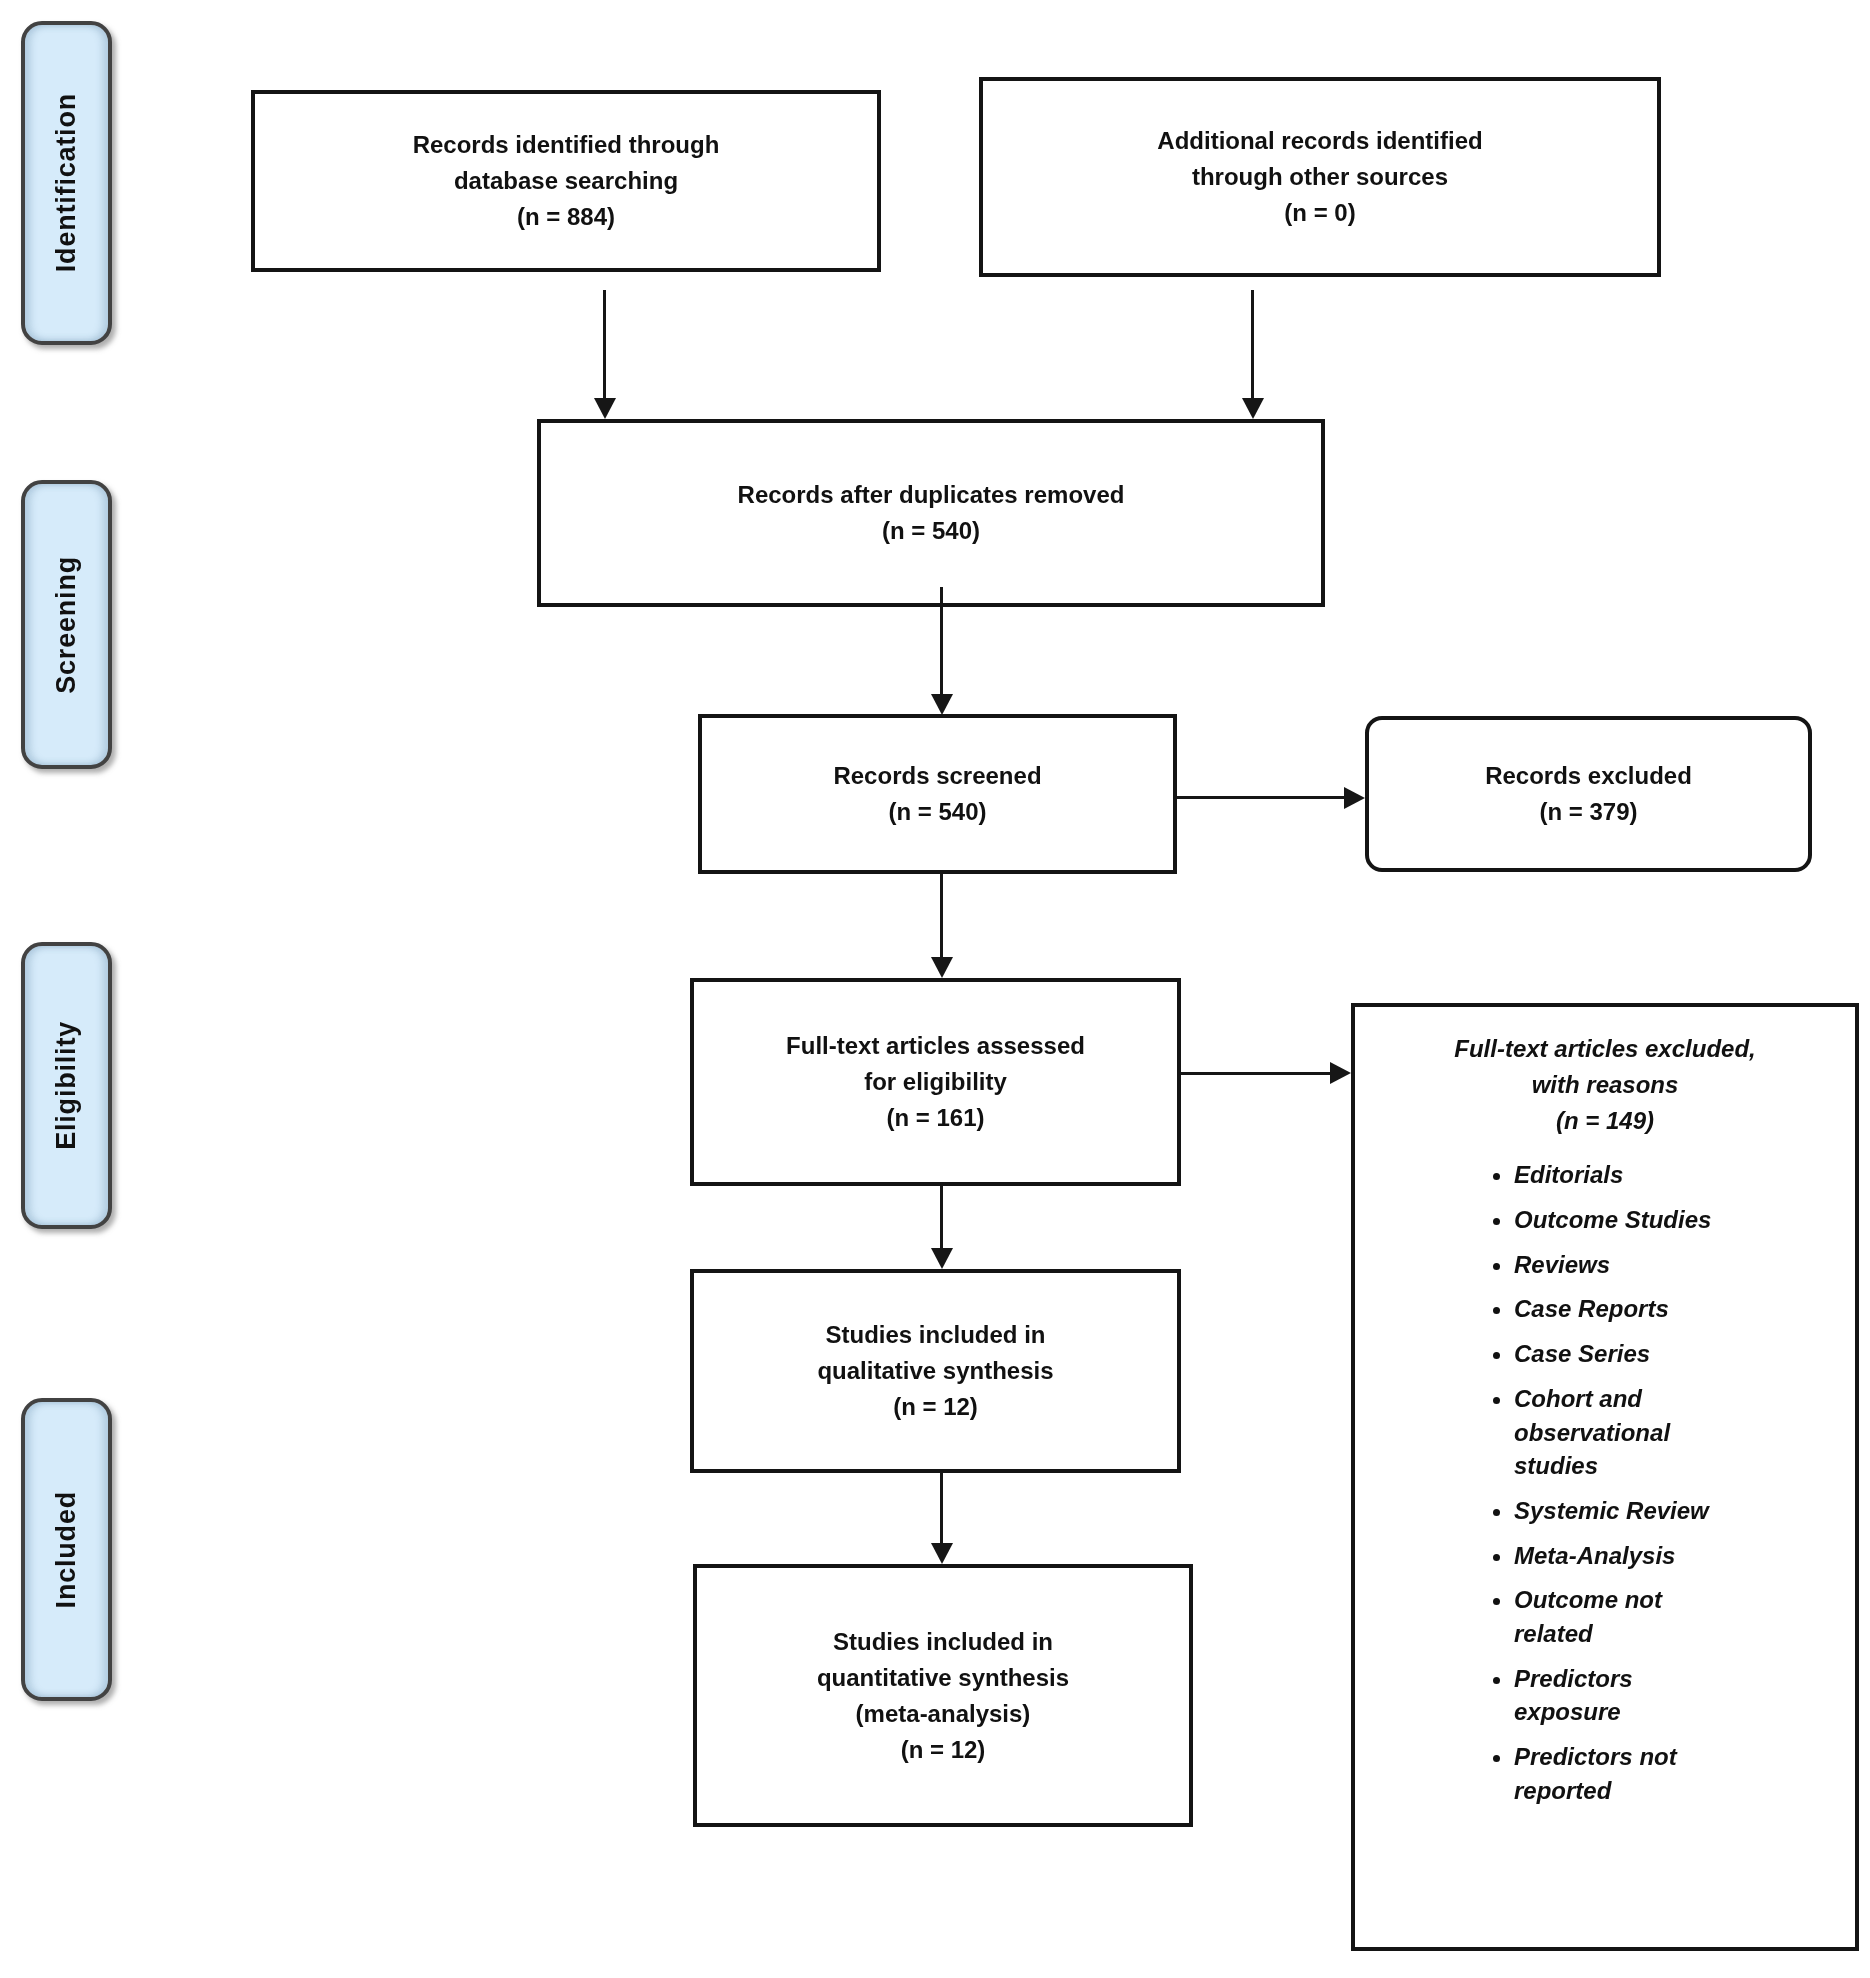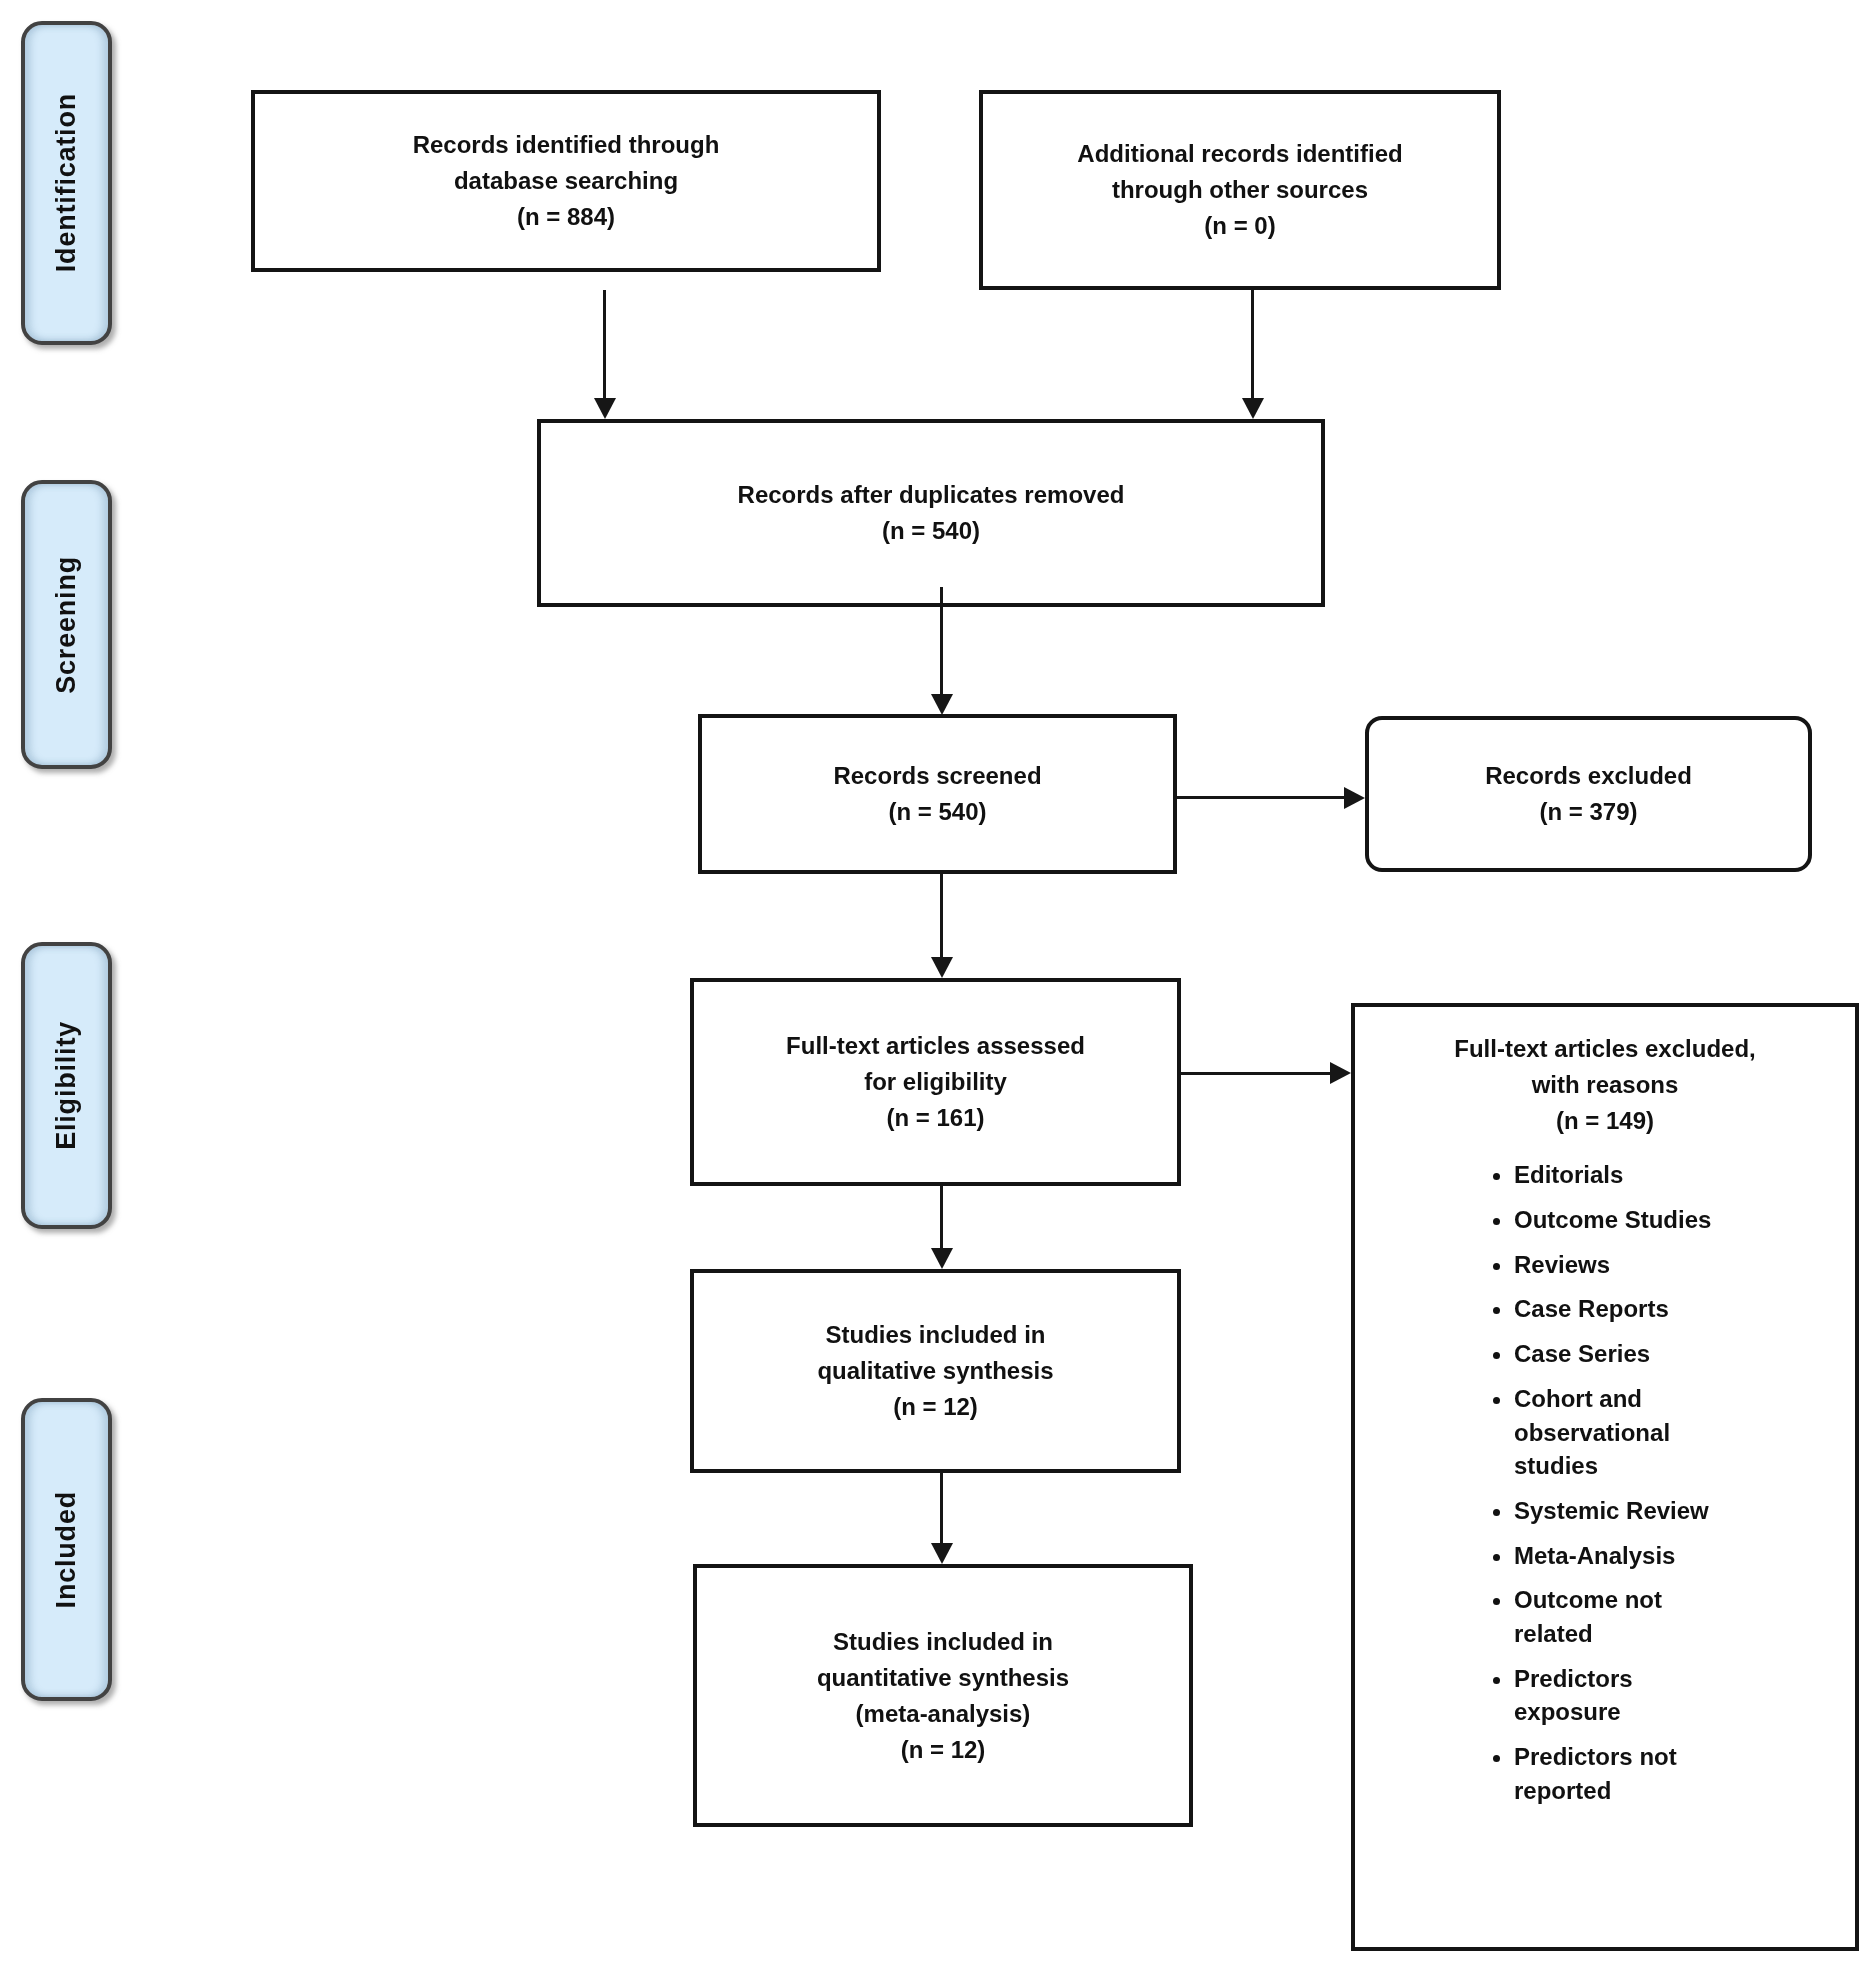--- a/index.html
+++ b/index.html
@@ -56,7 +56,7 @@
     padding:0 17.6px;
   }
   .fbox--db{left:251px;top:90px;width:630px;height:182px;}
-  .fbox--other{left:979px;top:90px;width:522px;height:200px;}
+  .fbox--other{left:979px;top:77px;width:682px;height:200px;}
   .fbox--dupes{left:537px;top:419px;width:788px;height:188px;}
   .fbox--screened{left:698px;top:714px;width:479px;height:160px;}
   .fbox--excluded{left:1365px;top:716px;width:447px;height:156px;border-radius:17px;}

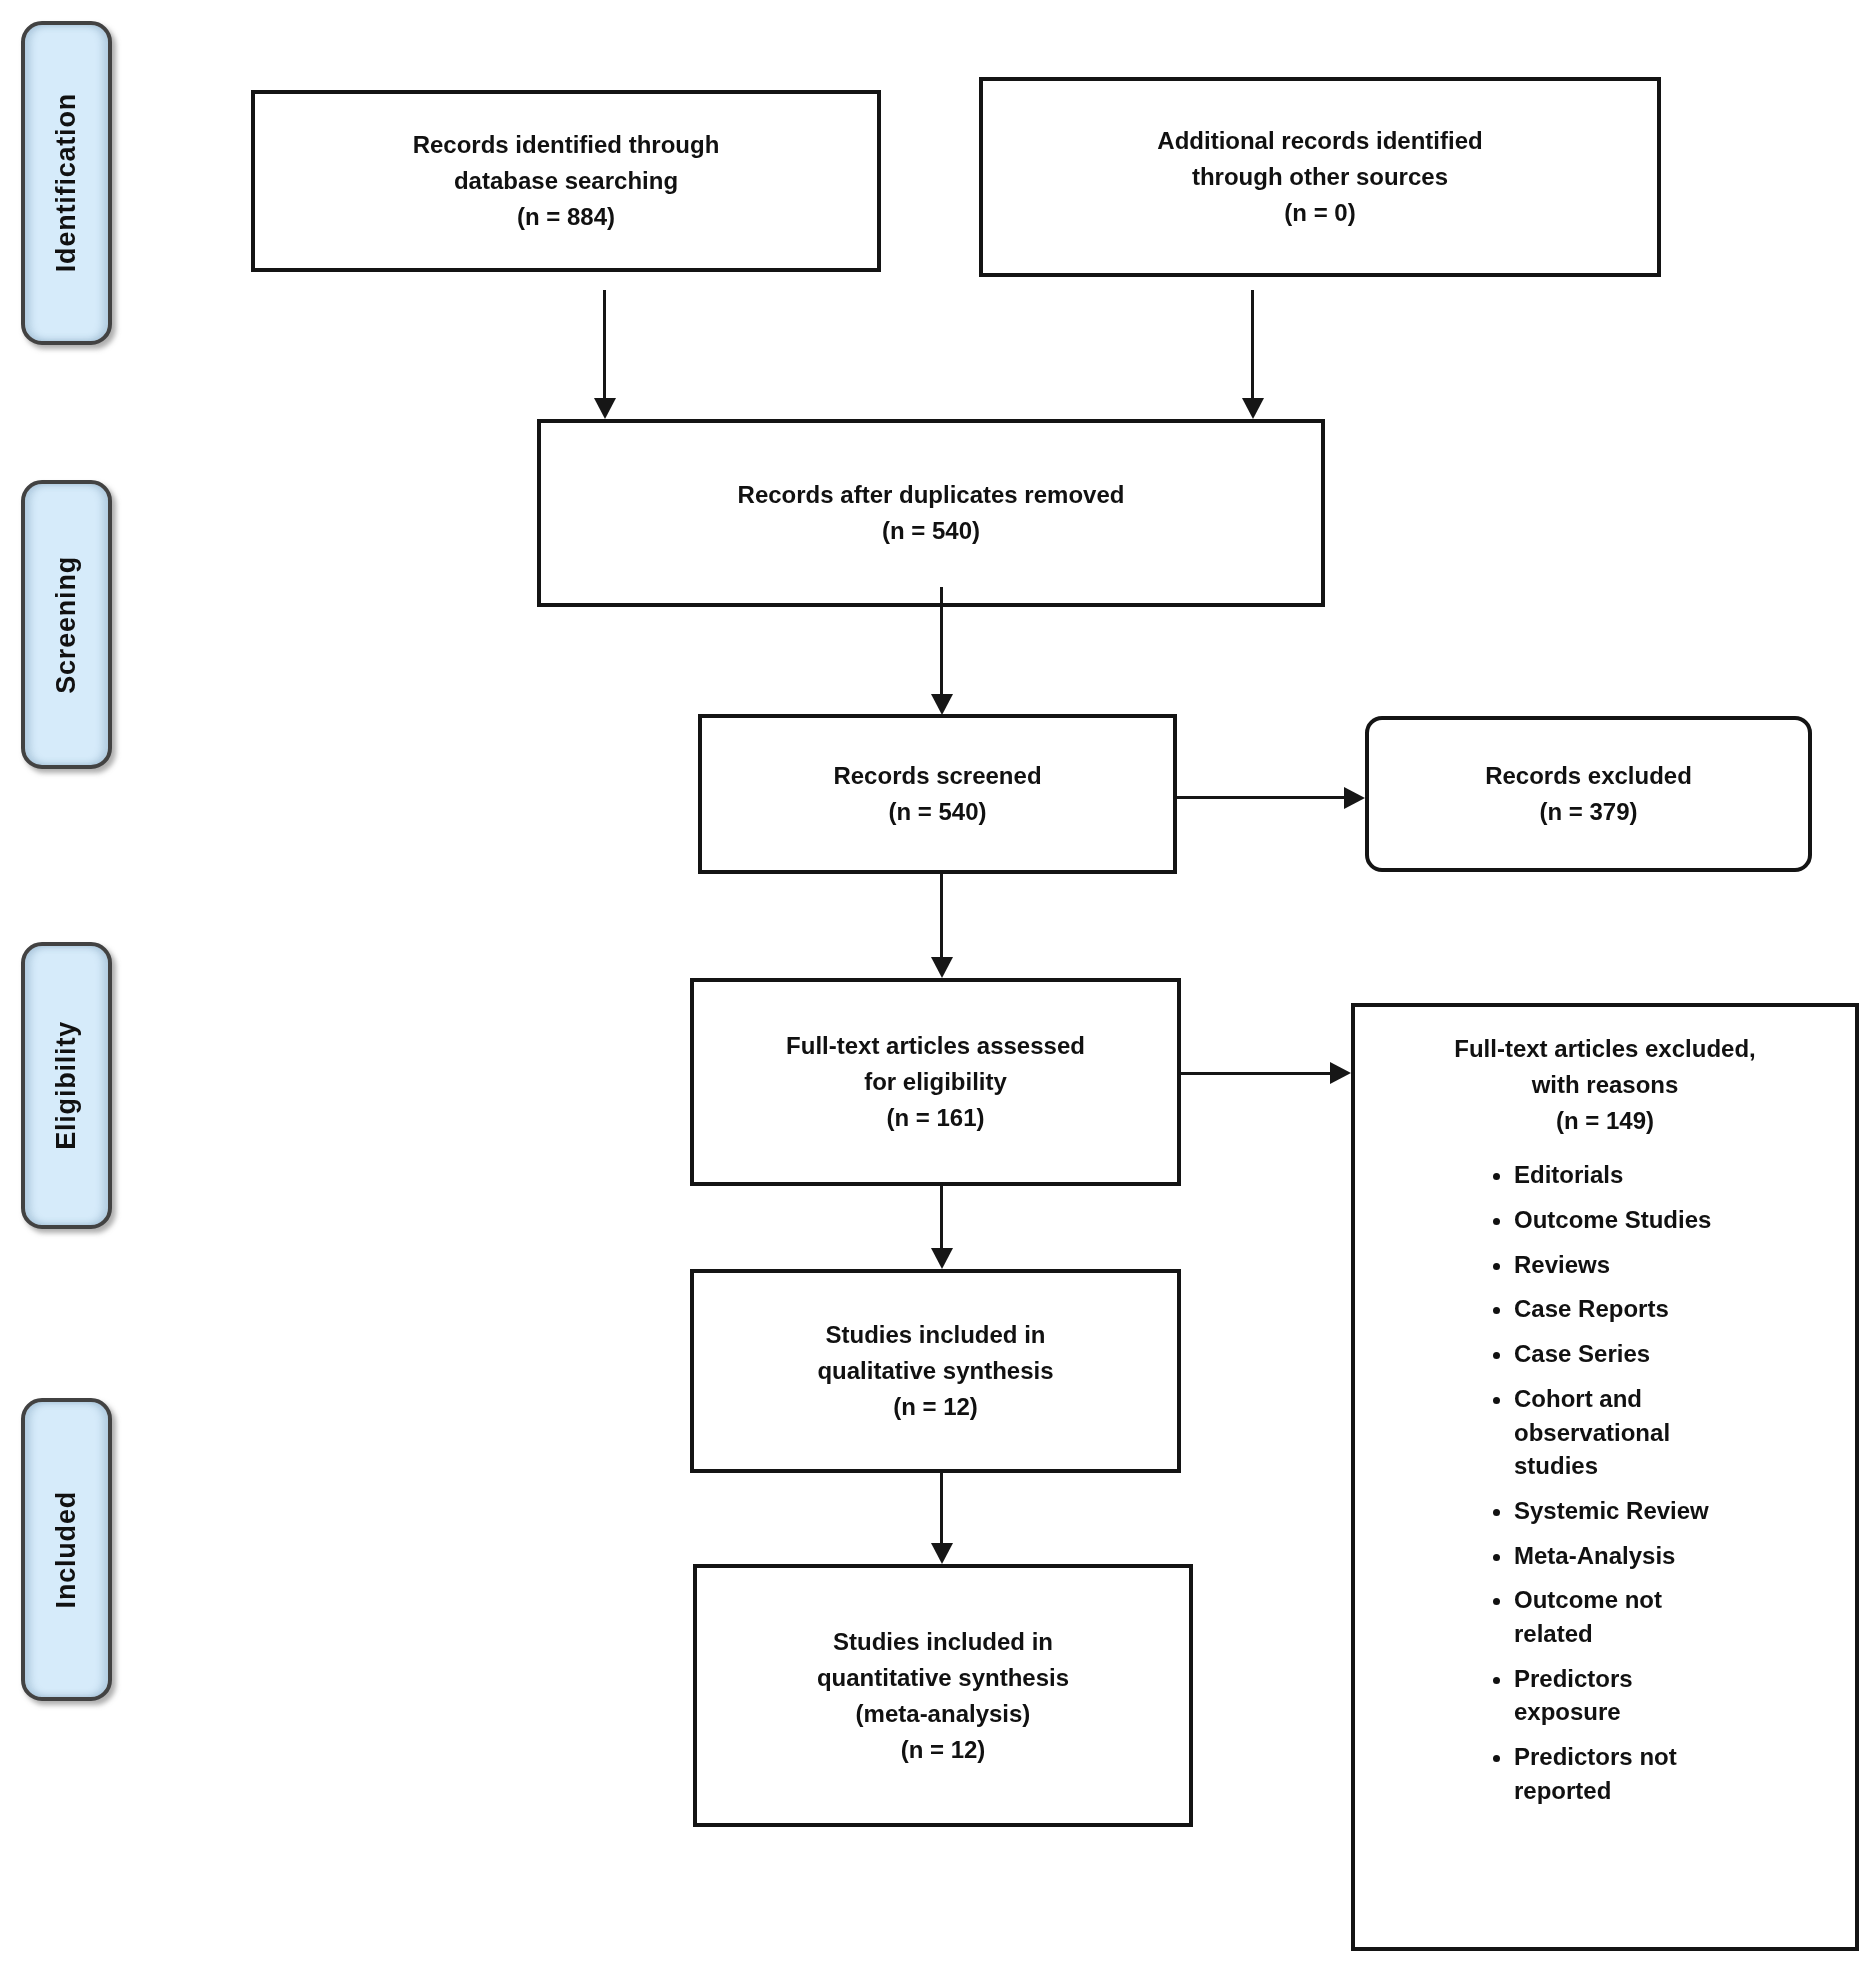--- a/index.html
+++ b/index.html
@@ -66,6 +66,7 @@
   .fbox--reasons{
     left:1351px;top:1003px;width:508px;height:948px;
     display:block;
+    font-style:italic;
   }
   .reasons-header{
     white-space:pre-line;

